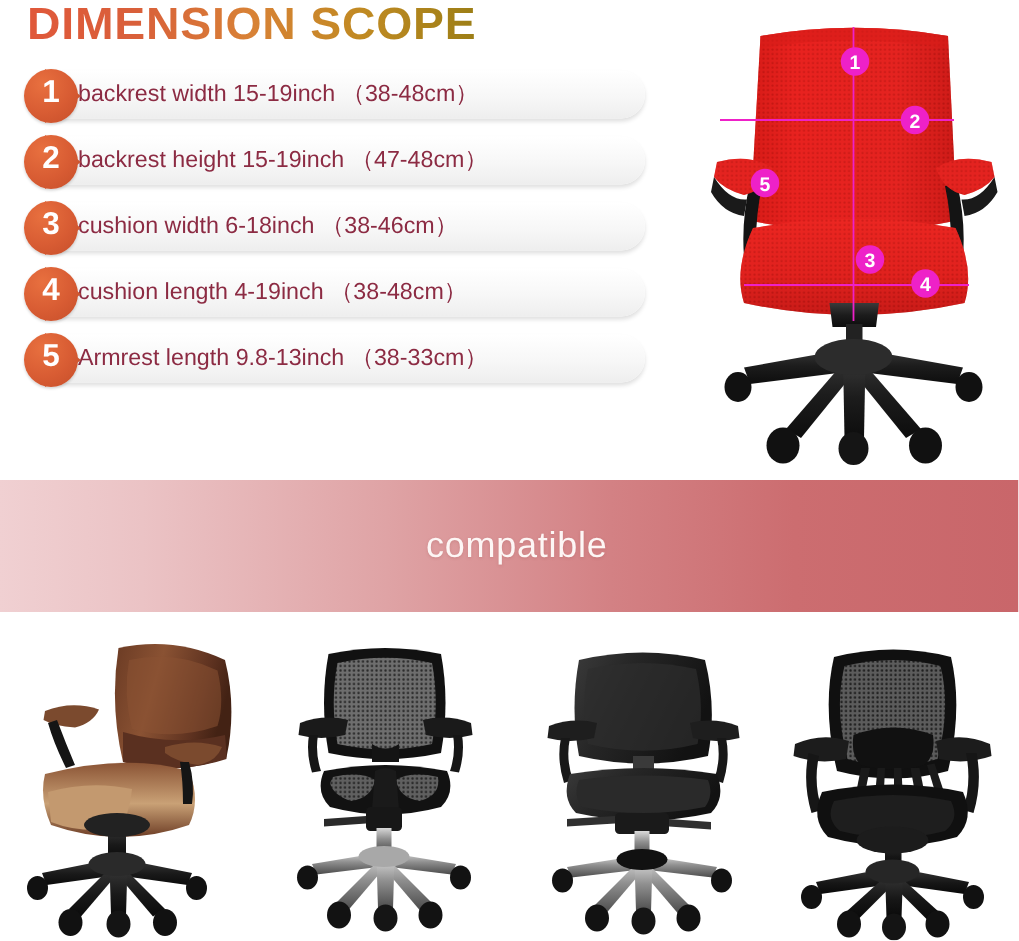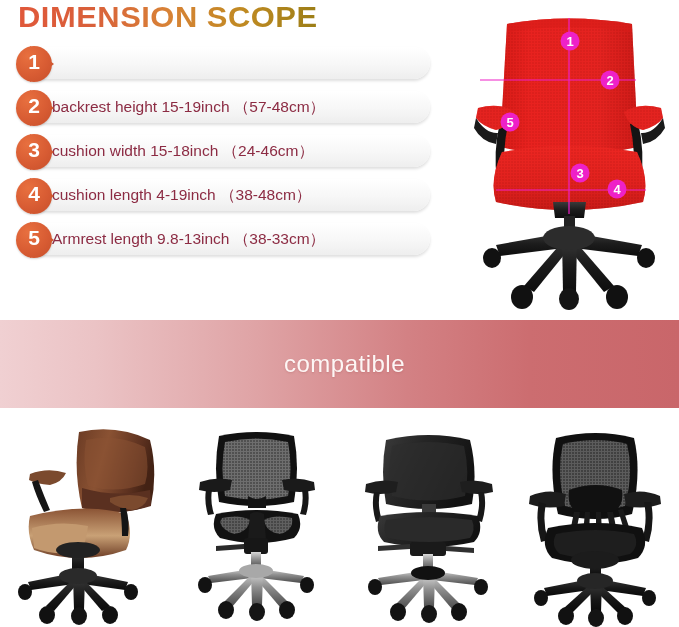--- a/index.html
+++ b/index.html
@@ -100,6 +100,7 @@
 
     <div class="dim-row">
       <div class="pill"></div>
+      <div class="pill-text">backrest width 15-19inch （38-48cm）</div>
       <div class="badge-wrap">
         <div class="badge-tail"></div>
         <div class="badge"></div>

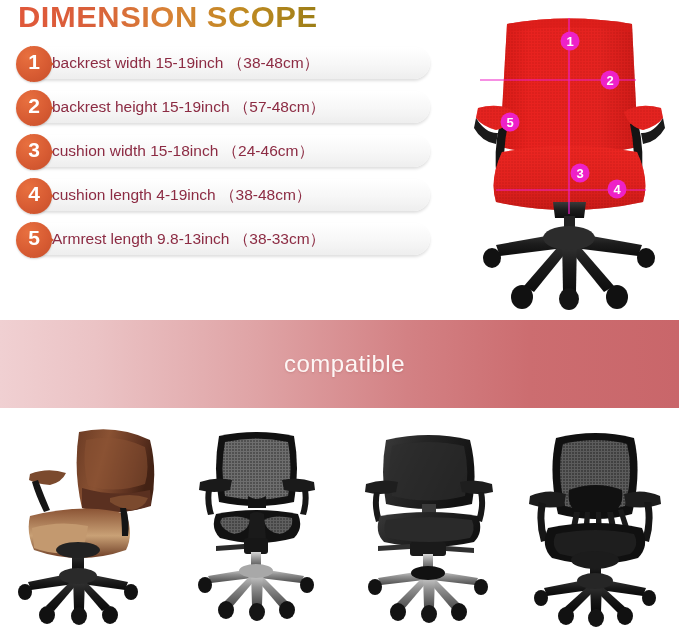--- a/index.html
+++ b/index.html
@@ -110,7 +110,7 @@
 
     <div class="dim-row">
       <div class="pill"></div>
-      <div class="pill-text">backrest height  15-19inch （57-48cm）</div>
+      <div class="pill-text">backrest height  15-19inch （47-48cm）</div>
       <div class="badge-wrap">
         <div class="badge-tail"></div>
         <div class="badge"></div>

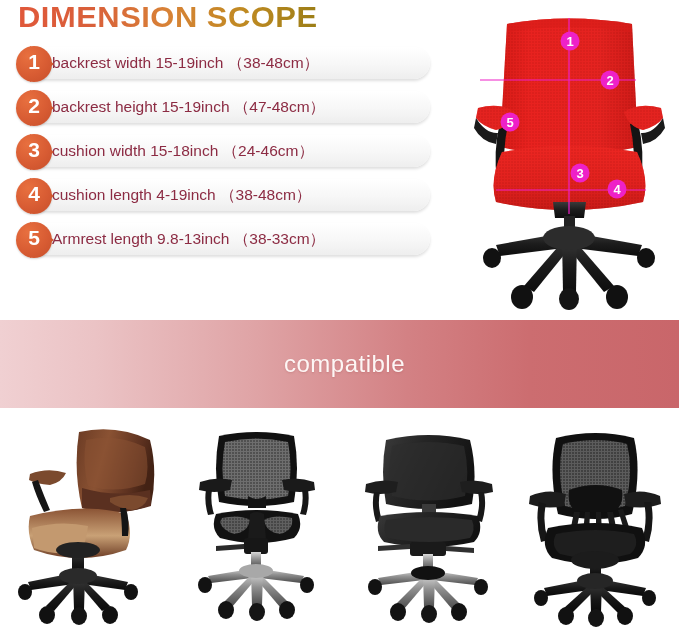--- a/index.html
+++ b/index.html
@@ -120,7 +120,7 @@
 
     <div class="dim-row">
       <div class="pill"></div>
-      <div class="pill-text">cushion width 15-18inch （24-46cm）</div>
+      <div class="pill-text">cushion width 6-18inch （38-46cm）</div>
       <div class="badge-wrap">
         <div class="badge-tail"></div>
         <div class="badge"></div>

